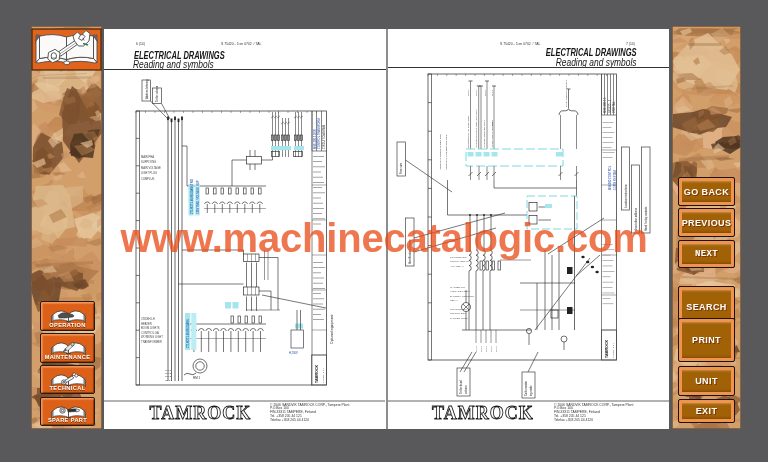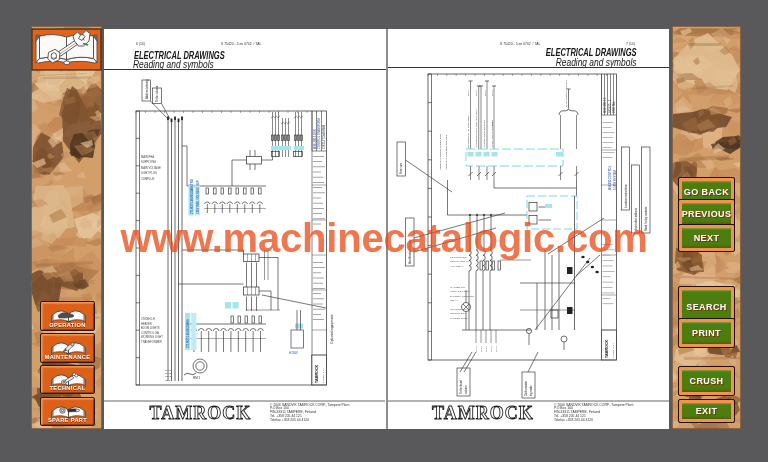--- a/index.html
+++ b/index.html
@@ -7,7 +7,7 @@
 .rule{position:absolute;z-index:10;}
 .btnL{position:absolute;z-index:20;left:40px;width:55px;height:29px;box-sizing:border-box;border:1px solid #2b1a0d;border-radius:2px;background:#dd6018;box-shadow:inset 1px 1px 0 #f0935a, inset 2px 2px 1px rgba(255,200,150,.35), inset -1px -1px 1px #8a3c0c;}
 .btnL .lab{position:absolute;left:0;right:0;bottom:2.5px;text-align:center;font-size:5.6px;font-weight:bold;color:#fff;letter-spacing:.4px;text-shadow:0 1px 0 #6b2f08;}
-.btnR{position:absolute;z-index:20;left:678px;width:57px;height:29px;box-sizing:border-box;border:1px solid #1e120a;border-radius:2px;background:#4d7c0f;box-shadow:inset 0 0 0 3px #ef9350, inset 0 4px 2px rgba(255,220,180,.35), inset 0 -4px 3px rgba(90,40,5,.45);display:flex;align-items:center;justify-content:center;}
+.btnR{position:absolute;z-index:20;left:678px;width:57px;height:29px;box-sizing:border-box;border:1px solid #1e120a;border-radius:2px;background:#a16207;box-shadow:inset 0 0 0 3px #ef9350, inset 0 4px 2px rgba(255,220,180,.35), inset 0 -4px 3px rgba(90,40,5,.45);display:flex;align-items:center;justify-content:center;}
 .btnR span{font-size:9px;font-weight:bold;color:#fff;letter-spacing:.4px;text-shadow:1px 1px 0 #7a3508;}
 .hdr-t{position:absolute;z-index:10;font-style:italic;font-weight:bold;font-size:10px;color:#161616;white-space:nowrap;transform:scaleX(0.75);}
 .hdr-s{position:absolute;z-index:10;font-style:italic;font-size:10px;color:#161616;white-space:nowrap;transform:scaleX(0.84);}

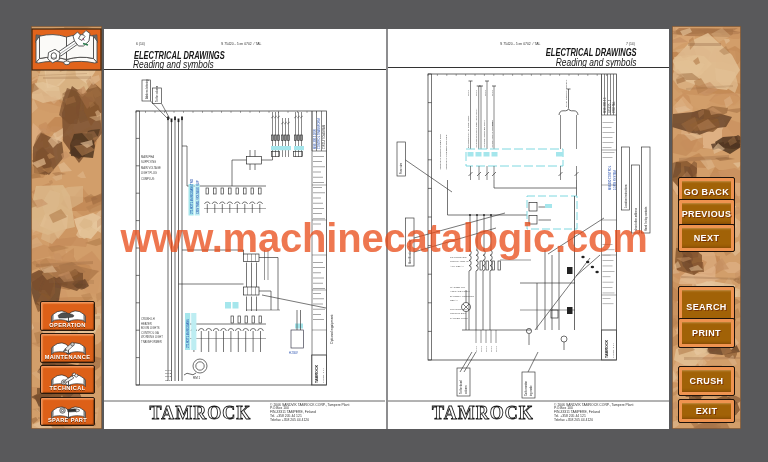--- a/index.html
+++ b/index.html
@@ -1181,7 +1181,7 @@
     <span>GO BACK</span>
   </div>
 
-<div class="btnR" style="top:199px;height:29px;">
+<div class="btnR" style="top:208px;height:29px;">
     <span>PREVIOUS</span>
   </div>
 

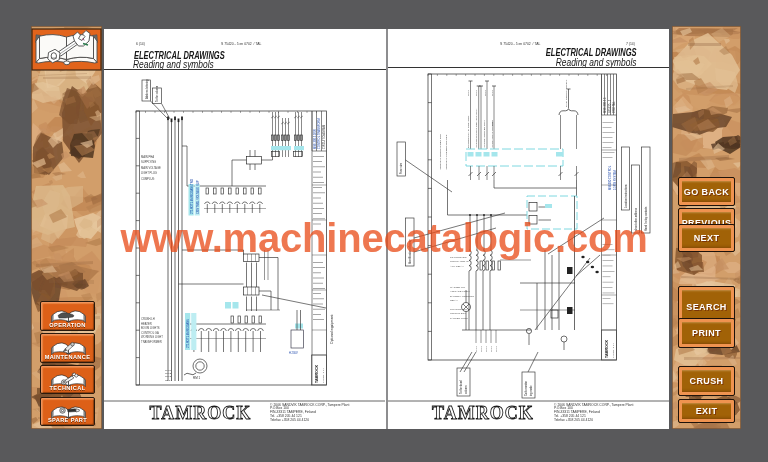--- a/index.html
+++ b/index.html
@@ -1185,7 +1185,7 @@
     <span>PREVIOUS</span>
   </div>
 
-<div class="btnR" style="top:224px;height:28px;">
+<div class="btnR" style="top:240px;height:28px;font-family:Liberation Mono, monospace;">
     <span>NEXT</span>
   </div>
 

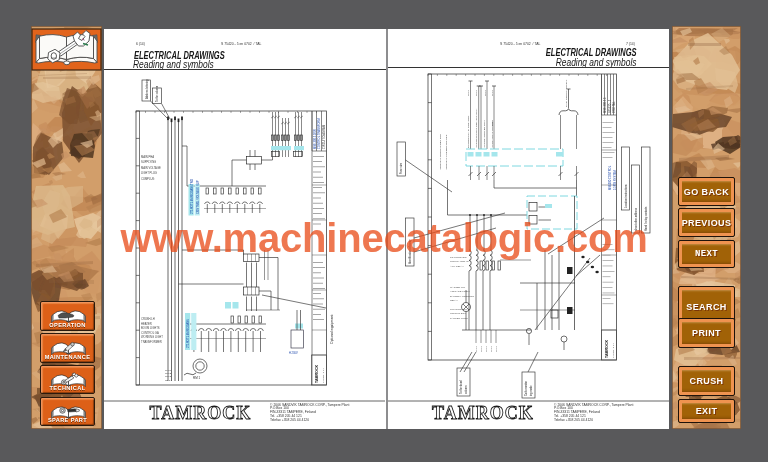--- a/index.html
+++ b/index.html
@@ -1193,7 +1193,7 @@
     <span>SEARCH</span>
   </div>
 
-<div class="btnR" style="top:318px;height:30px;">
+<div class="btnR" style="top:318px;height:44px;">
     <span>PRINT</span>
   </div>
 

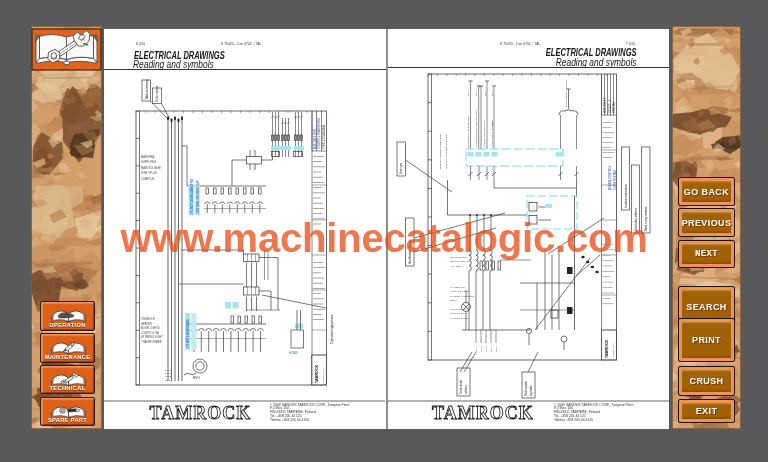--- a/index.html
+++ b/index.html
@@ -1198,7 +1198,7 @@
   </div>
 
 <div class="btnR" style="top:366px;height:30px;">
-    <span>CRUSH</span>
+    <span>UNIT</span>
   </div>
 
 <div class="btnR" style="top:399px;height:24px;">

